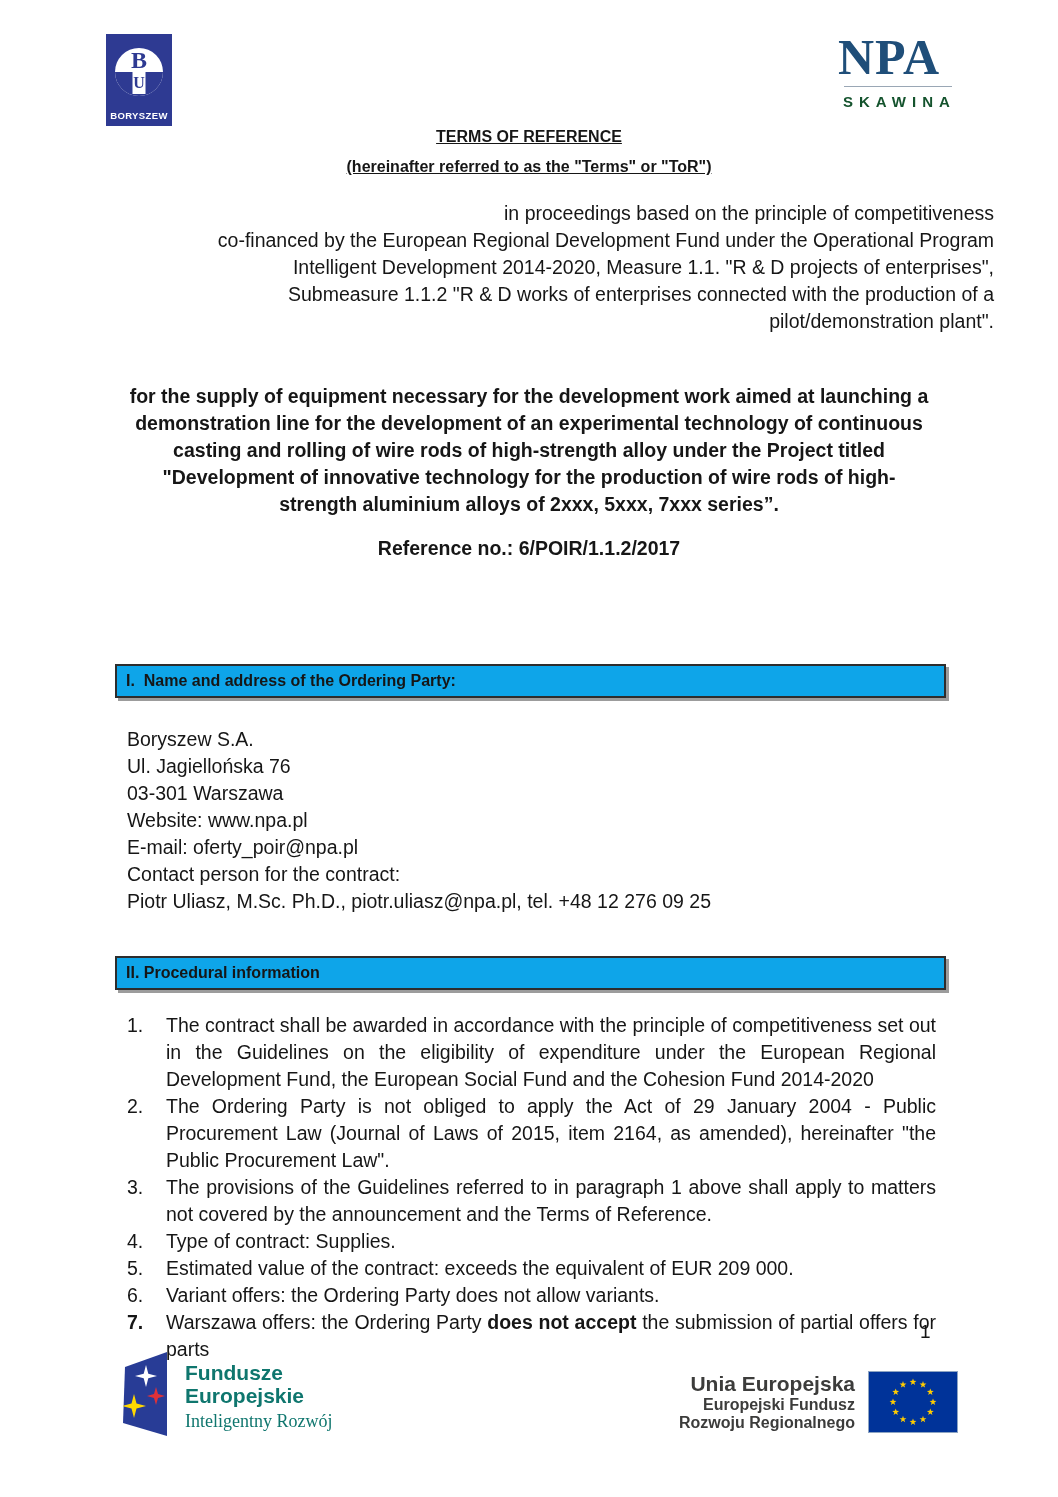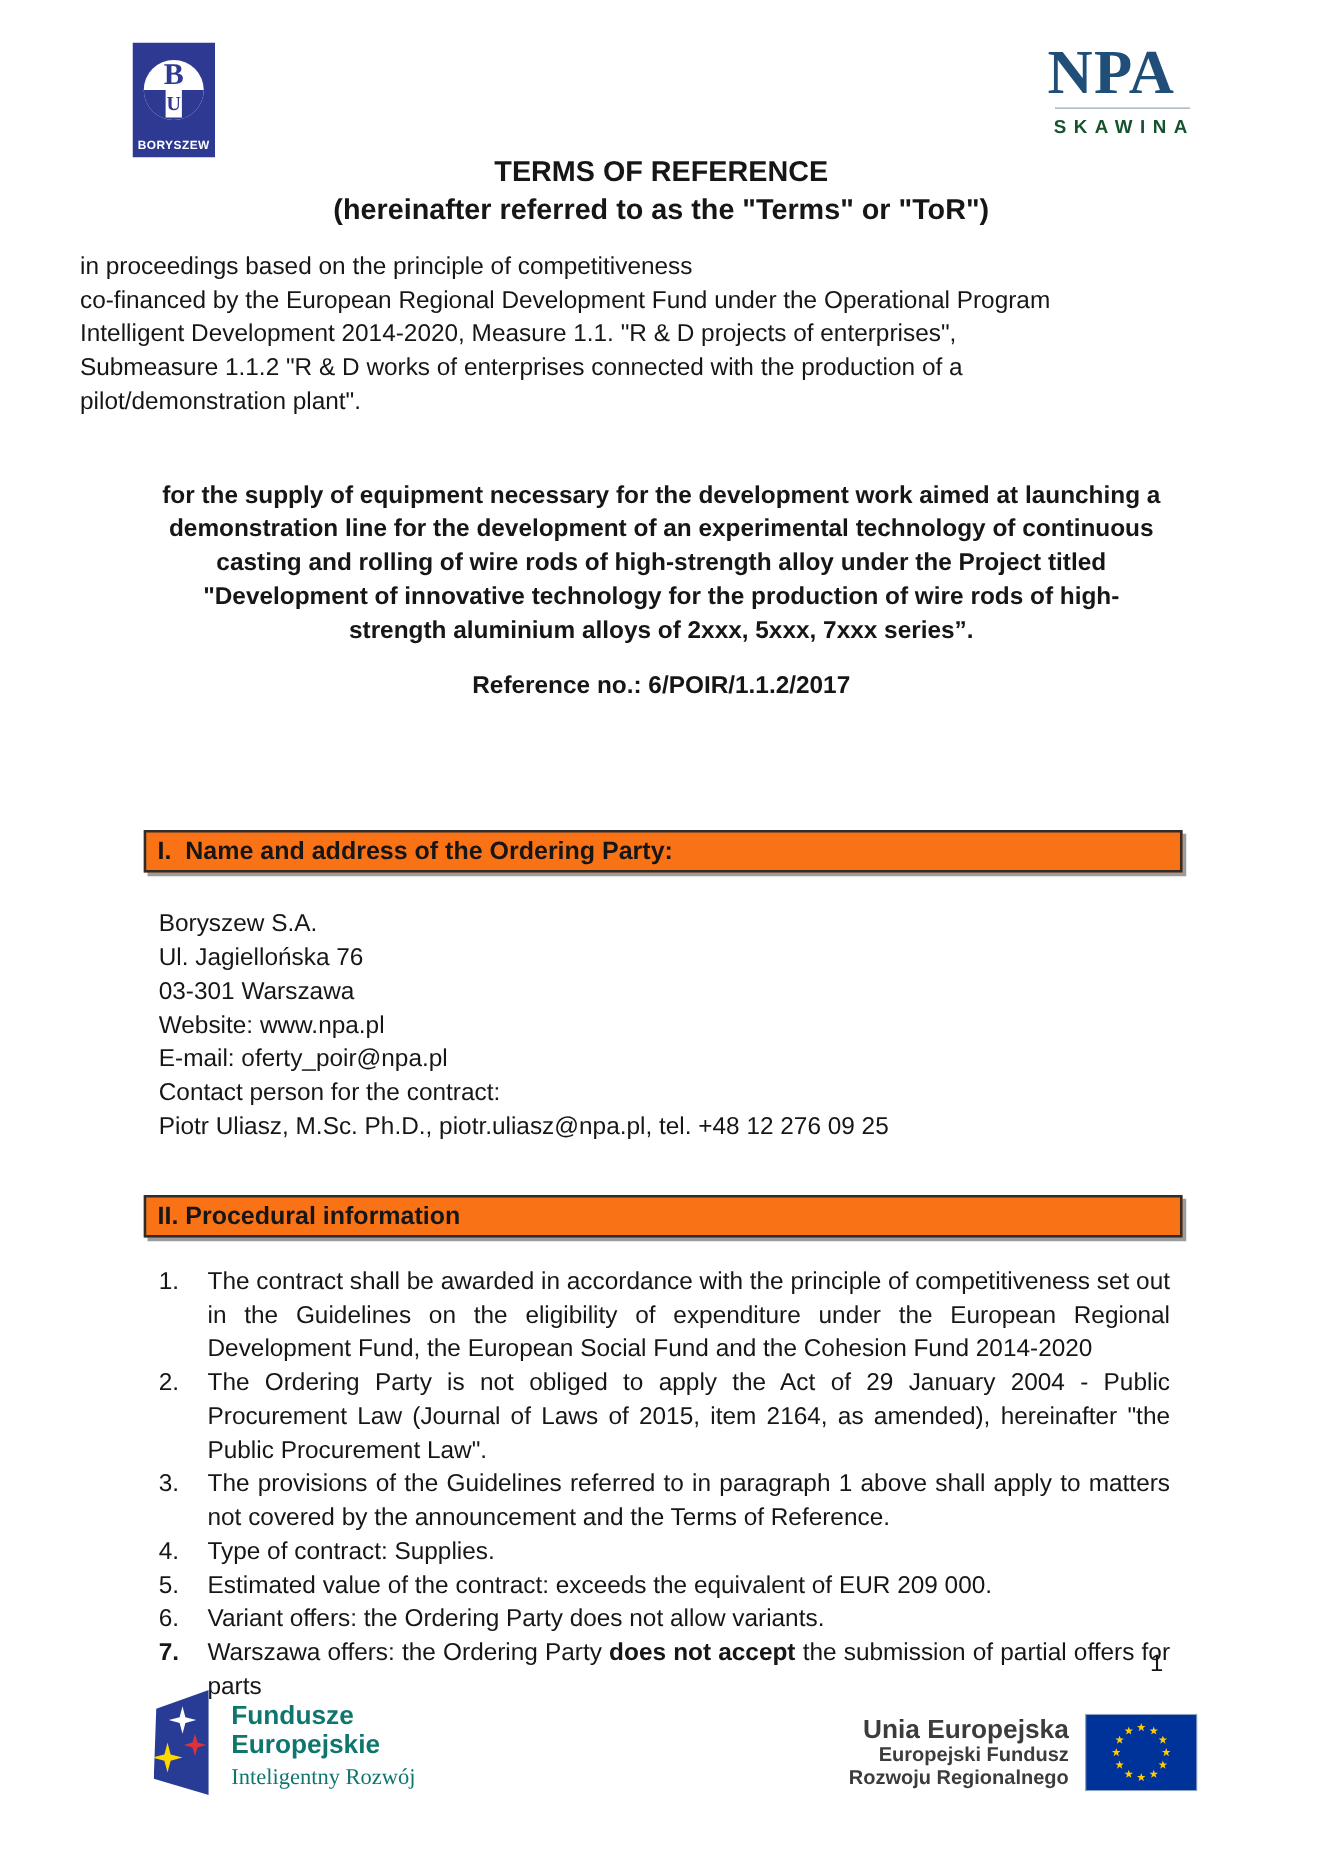--- a/index.html
+++ b/index.html
@@ -26,7 +26,7 @@
 
   
   .title-block{position:absolute;top:122px;left:0;width:100%;text-align:center;
-    font-weight:bold;font-size:23px;line-height:30px;}
+    font-weight:bold;font-size:16px;line-height:30px;text-decoration:underline;}
   .intro{position:absolute;top:200px;left:64px;width:930px;text-align:left;
     font-size:19.5px;line-height:27px;white-space:pre-line;}
   .subject{position:absolute;top:383px;left:64px;width:930px;text-align:center;

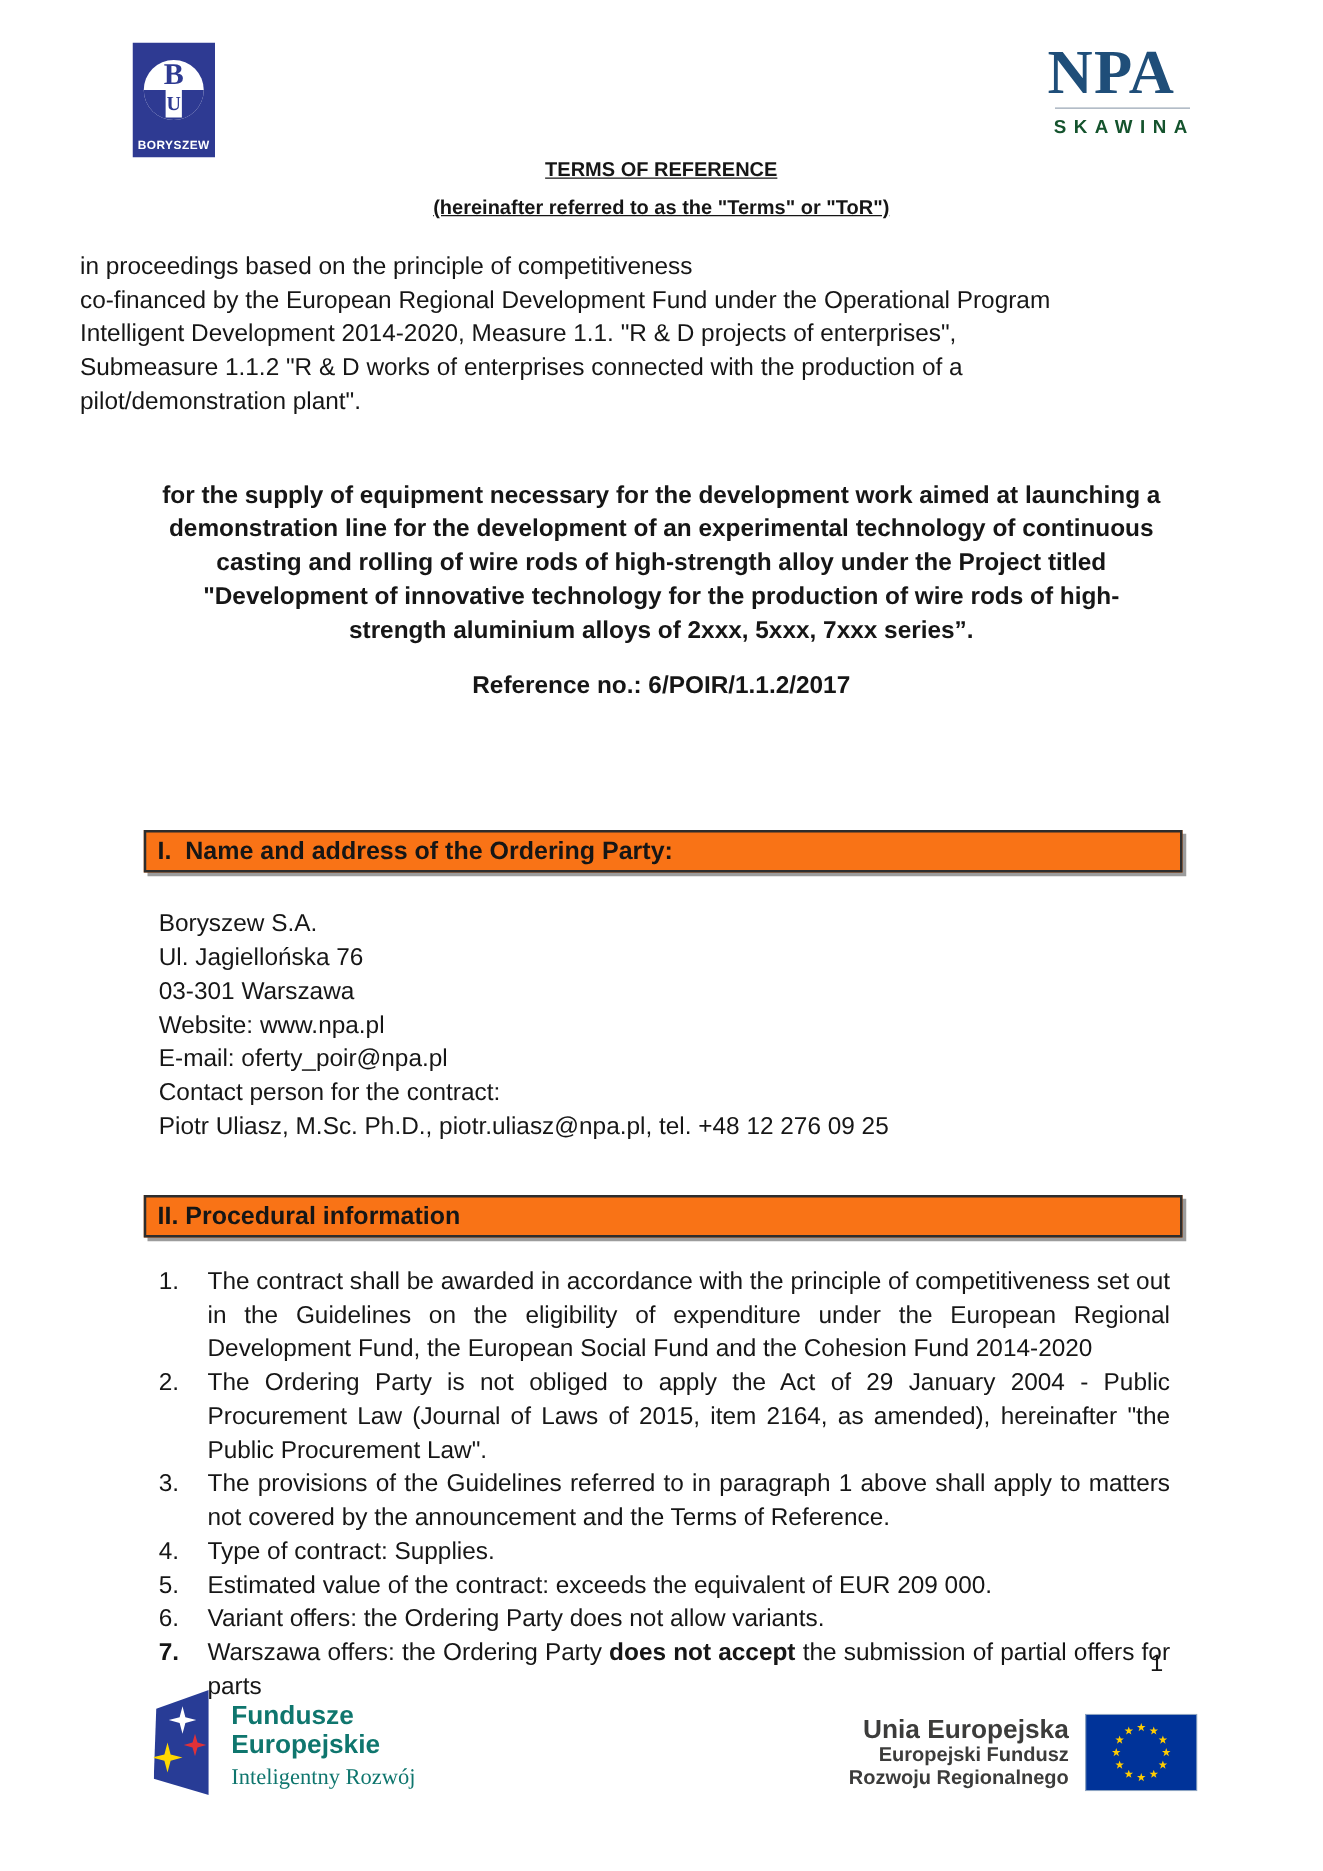--- a/index.html
+++ b/index.html
@@ -27,7 +27,7 @@
   
   .title-block{position:absolute;top:122px;left:0;width:100%;text-align:center;
     font-weight:bold;font-size:16px;line-height:30px;text-decoration:underline;}
-  .intro{position:absolute;top:200px;left:64px;width:930px;text-align:left;
+  .intro{position:absolute;top:200px;left:64px;width:930px;text-align:right;
     font-size:19.5px;line-height:27px;white-space:pre-line;}
   .subject{position:absolute;top:383px;left:64px;width:930px;text-align:center;
     font-weight:bold;font-size:19.5px;line-height:27px;white-space:pre-line;}

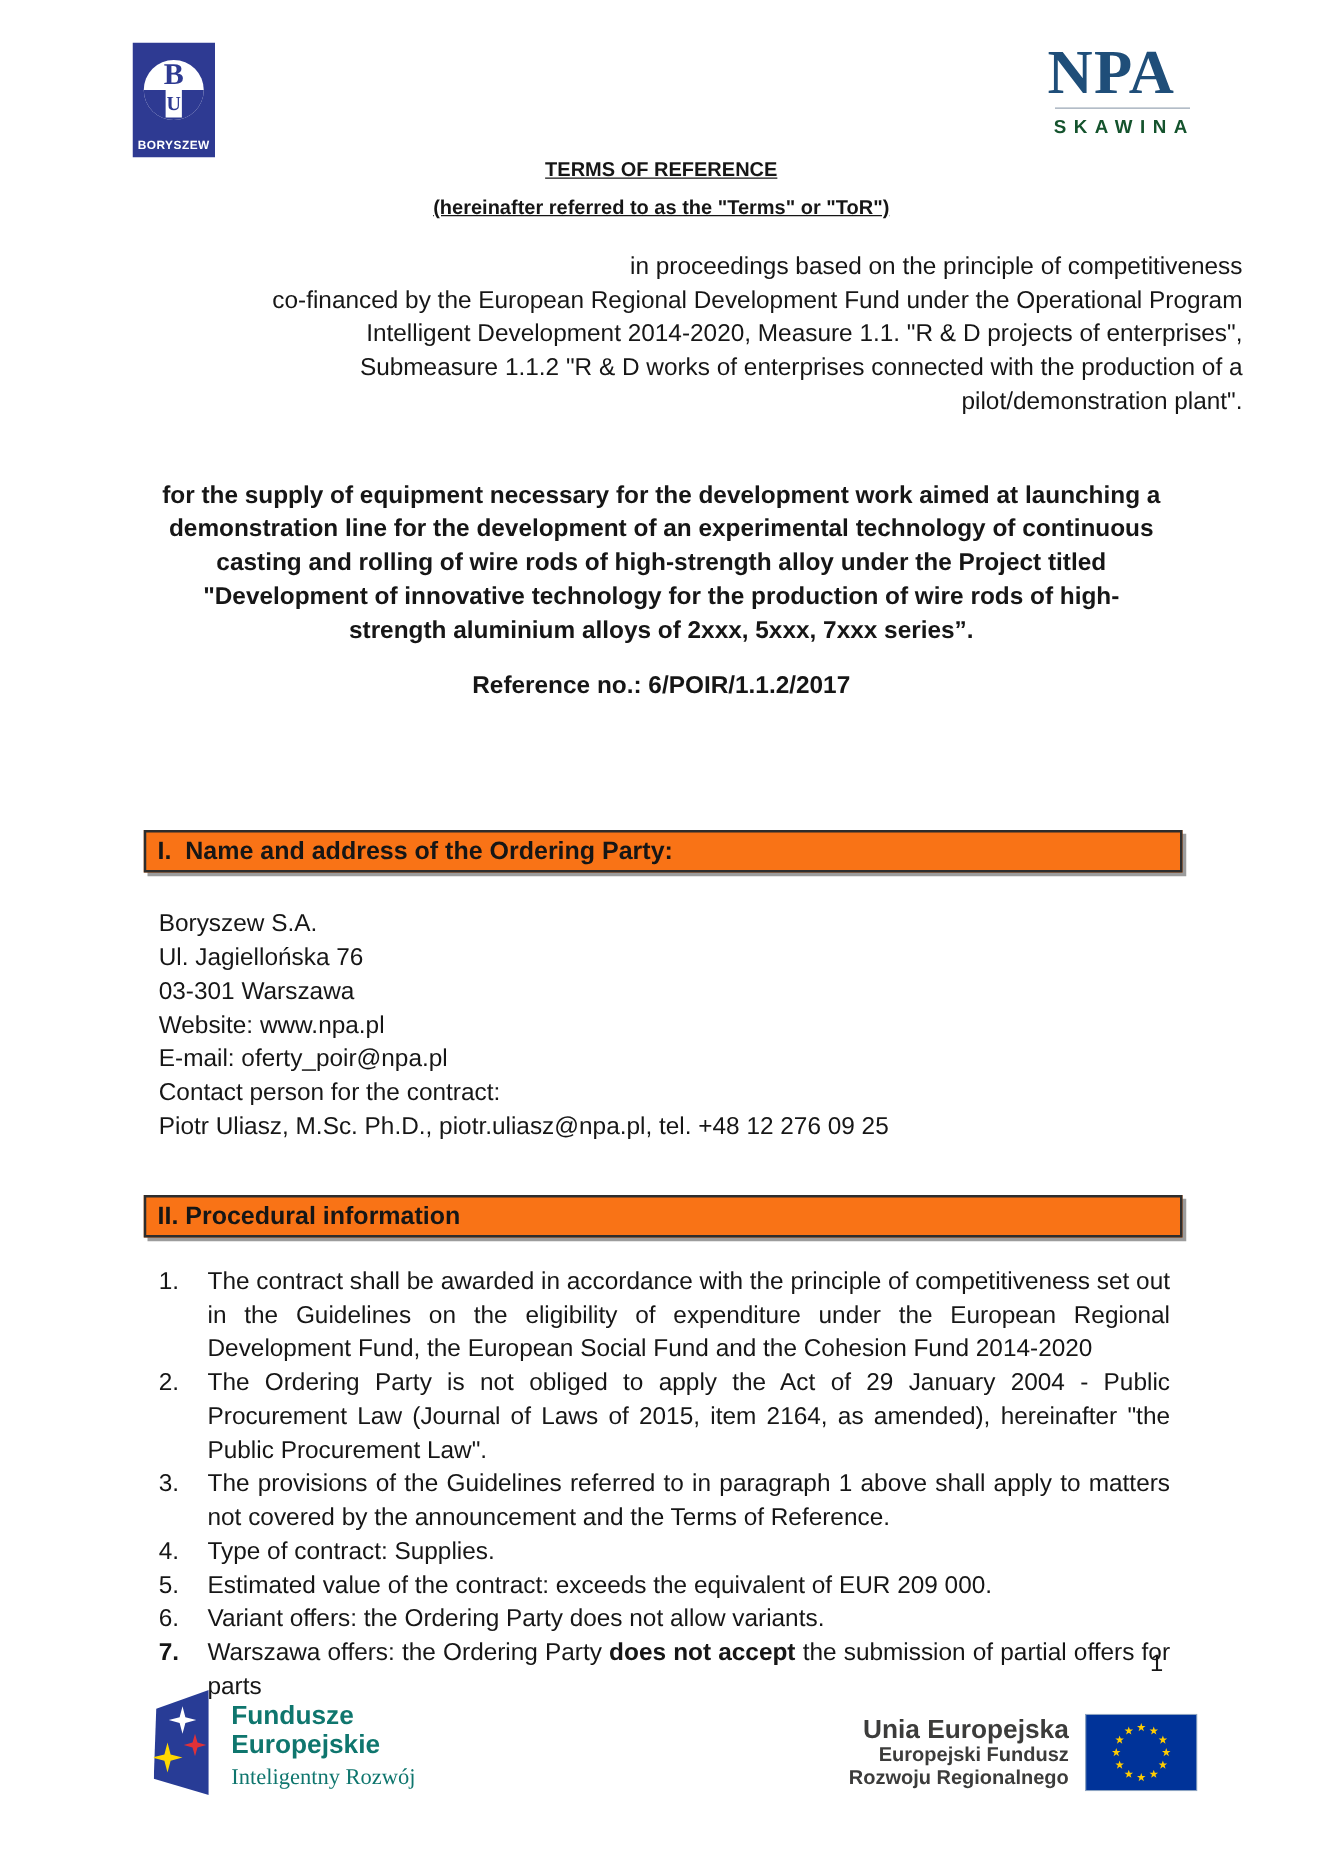--- a/index.html
+++ b/index.html
@@ -39,8 +39,8 @@
     position:absolute;left:115px;width:812px;
     border:2px solid #2d2d2d;
     box-shadow:3px 3px 0 #9c9c9c;
-    background:#f97316;
-    font-weight:bold;font-size:20px;line-height:24px;
+    background:#0ea5e9;
+    font-weight:bold;font-size:16px;line-height:24px;
     padding:3px 6px 3px 9px;
     white-space:pre;
   }

